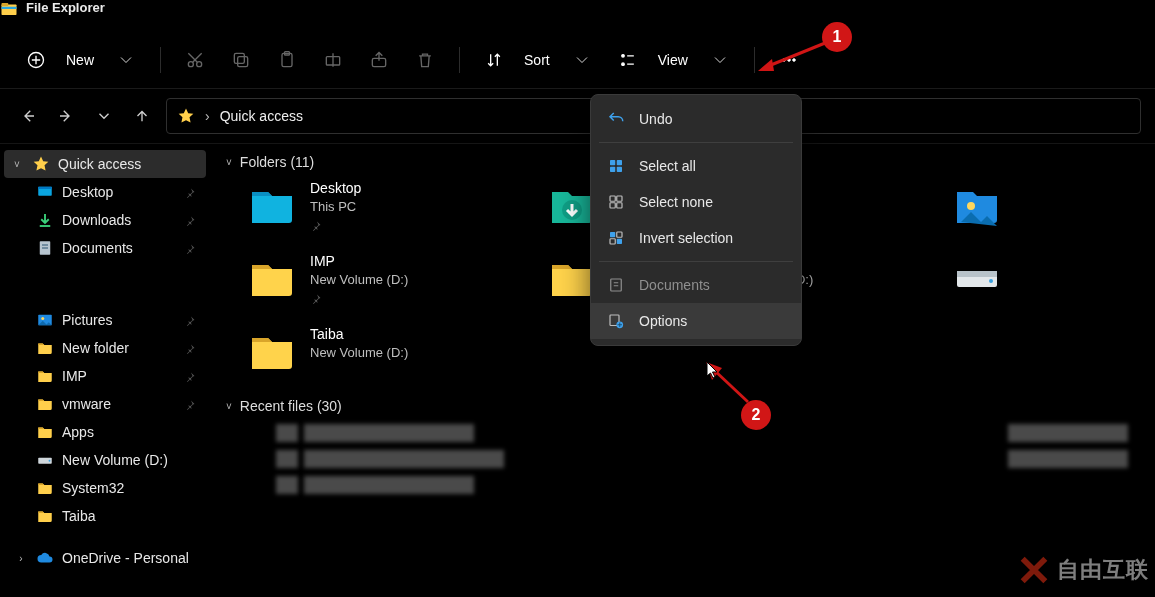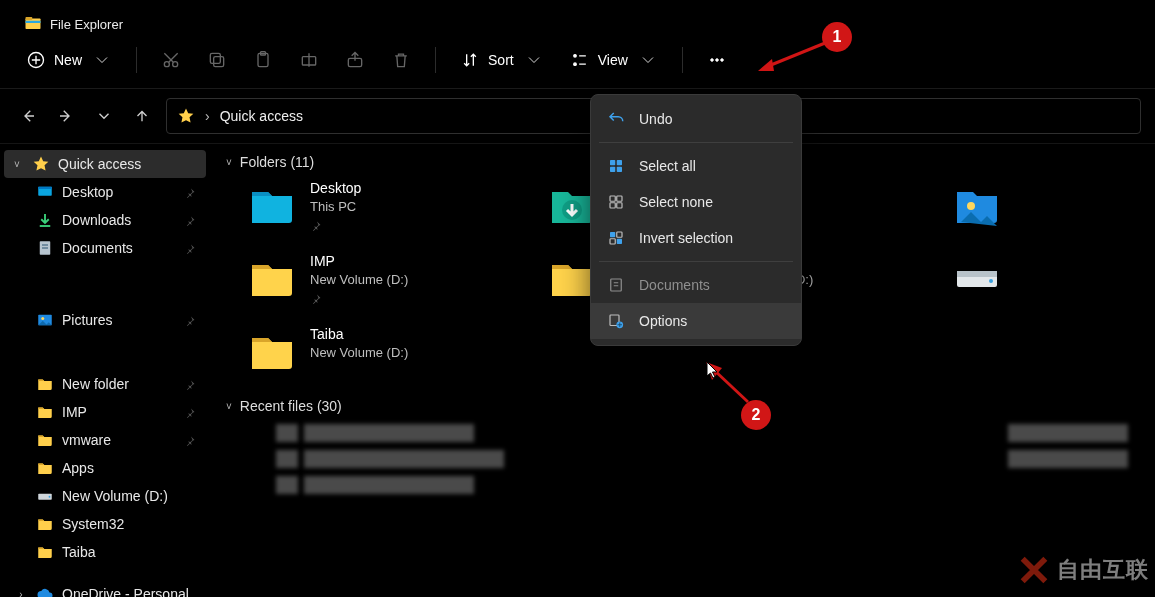--- a/index.html
+++ b/index.html
@@ -5,7 +5,7 @@
   * { box-sizing: border-box; margin: 0; padding: 0; }
   html, body { width: 1155px; height: 597px; background: #000; font-family: "Segoe UI", Arial, sans-serif; color: #fff; overflow: hidden; font-size: 14px; }
   body { position: relative; }
-  .titlebar { display: flex; align-items: flex-end; height: 32px; padding: 0 24px; background: #000; border-bottom: 0; }
+  .titlebar { display: flex; align-items: flex-start; height: 32px; padding: 0 0; background: #000; border-bottom: 0; font-weight: bold; }
   .titlebar .fx-icon { width: 18px; height: 18px; margin-right: 8px; }
   .titlebar span.title { font-size: 13px; color: #eaeaea; }
   .toolbar { display: flex; align-items: center; height: 56px; padding: 0 18px; gap: 10px; background: #000; }

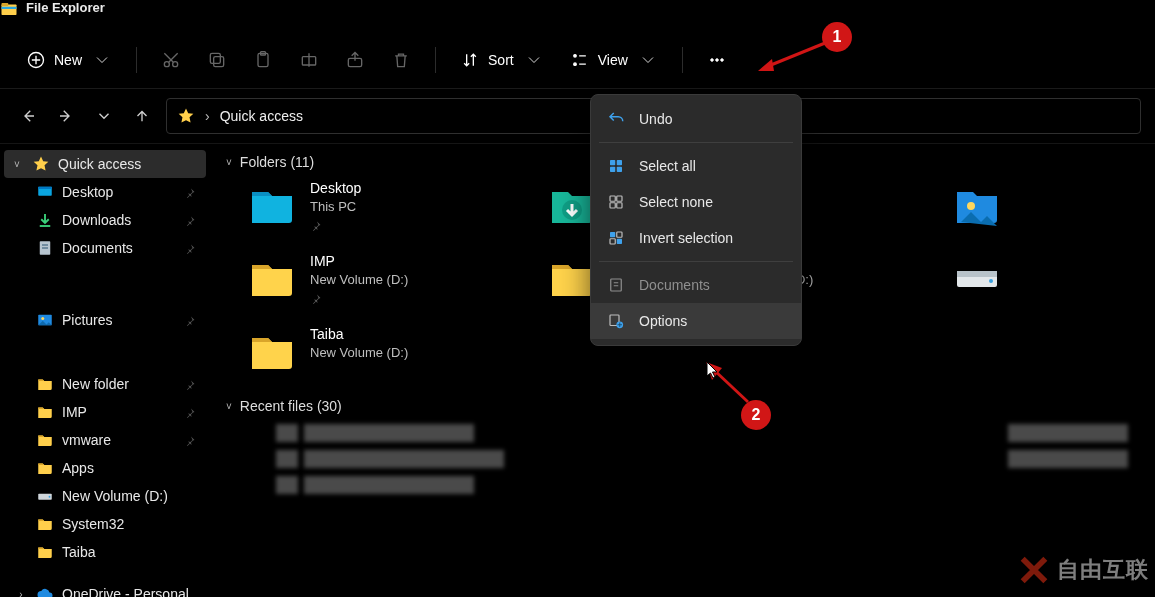--- a/index.html
+++ b/index.html
@@ -10,7 +10,7 @@
   .titlebar span.title { font-size: 13px; color: #eaeaea; }
   .toolbar { display: flex; align-items: center; height: 56px; padding: 0 18px; gap: 10px; background: #000; }
   .toolbar .sep { width: 1px; height: 26px; background: #2c2c2c; margin: 0 6px; }
-  .tbtn { display: flex; align-items: center; gap: 8px; padding: 6px 8px; border-radius: 4px; color: #bbb; cursor: default; position: relative; }
+  .tbtn { display: flex; align-items: center; gap: 20px; padding: 6px 8px; border-radius: 4px; color: #bbb; cursor: default; position: relative; }
   .tbtn.disabled { opacity: .55; }
   .tbtn svg { width: 20px; height: 20px; stroke: #bbb; fill: none; }
   .tbtn.bright { color: #fff; }

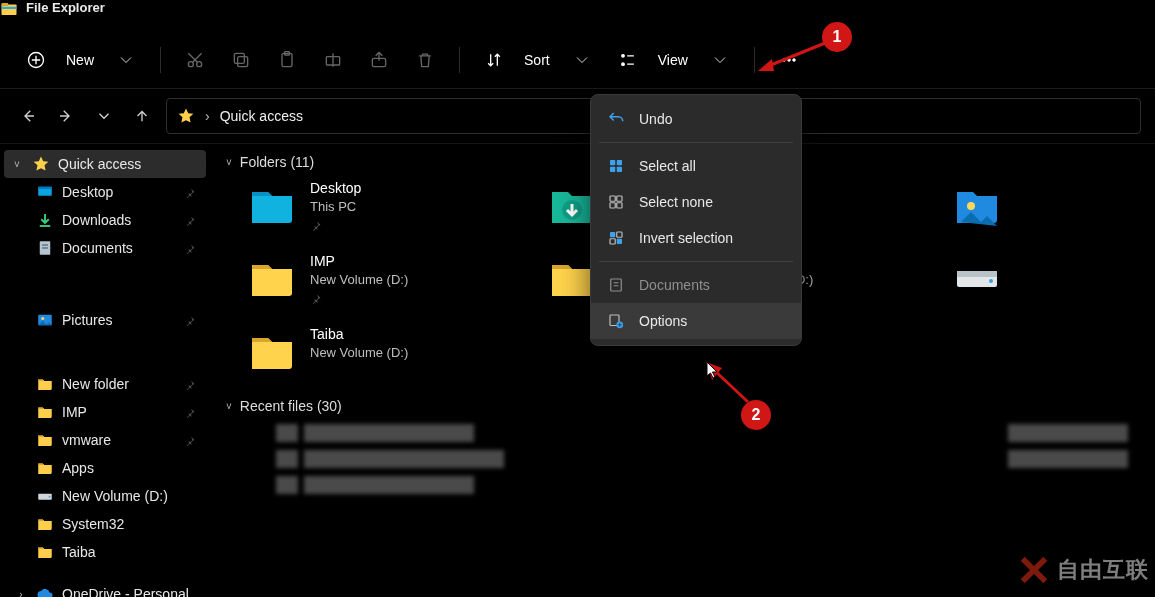--- a/index.html
+++ b/index.html
@@ -244,7 +244,7 @@
               <path fill="#9a9a9a" d="M14 3l7 7-3 1-4 4 1 5-3-3-5 5-1-1 5-5-3-3 5 1 4-4z"></path>
             </svg></span>
         </div>
-        <div class="navitem" style="padding-left: 32px; margin-top: 36px;">
+        <div class="navitem" style="padding-left: 32px;">
           <span class="icon">
             <svg viewBox="0 0 24 24">
               <path fill="#ffcf4b" d="M3 6h6l2 2h10v10a2 2 0 01-2 2H3z"></path>

